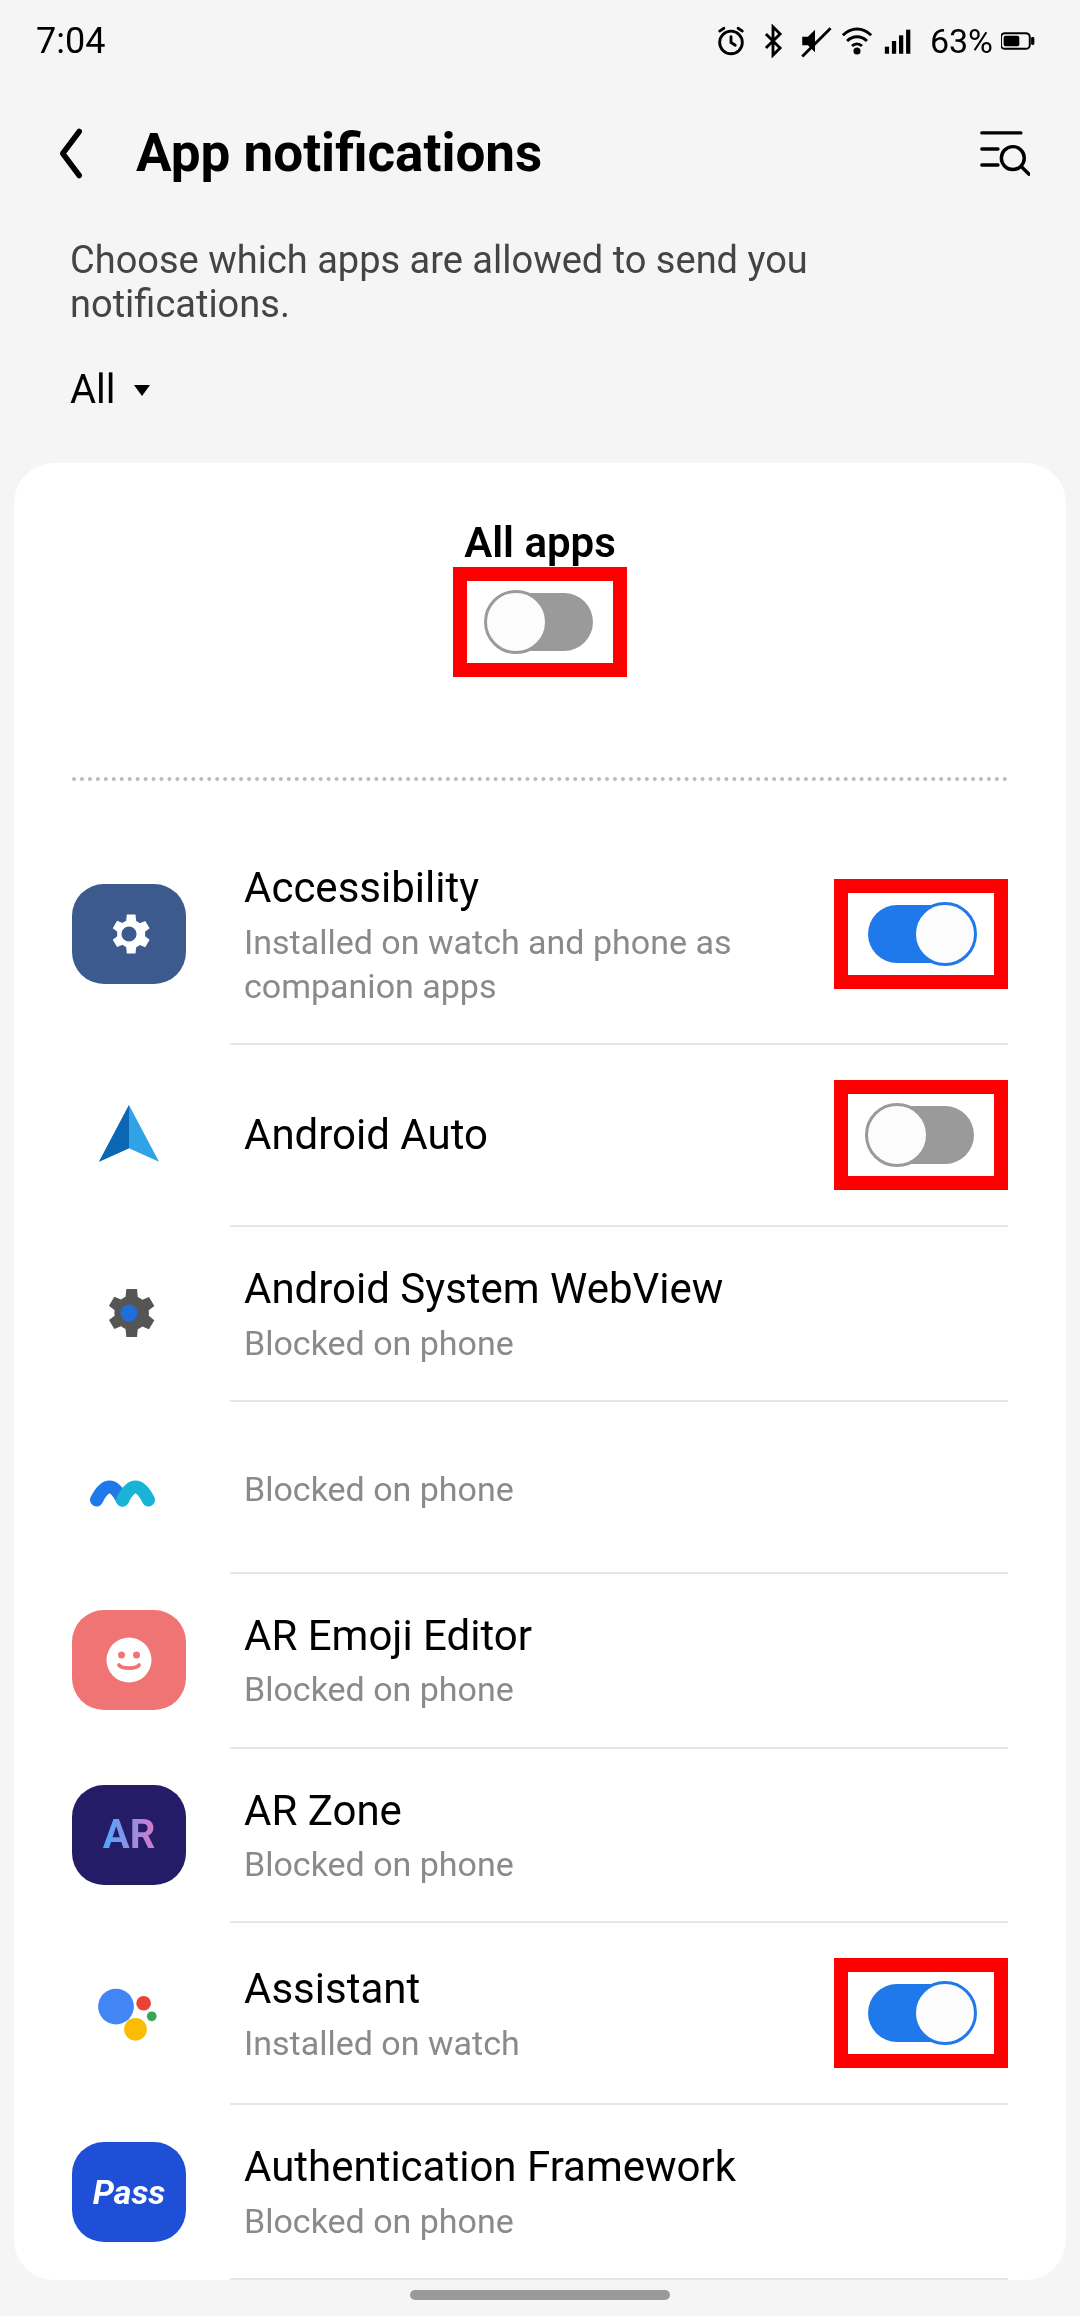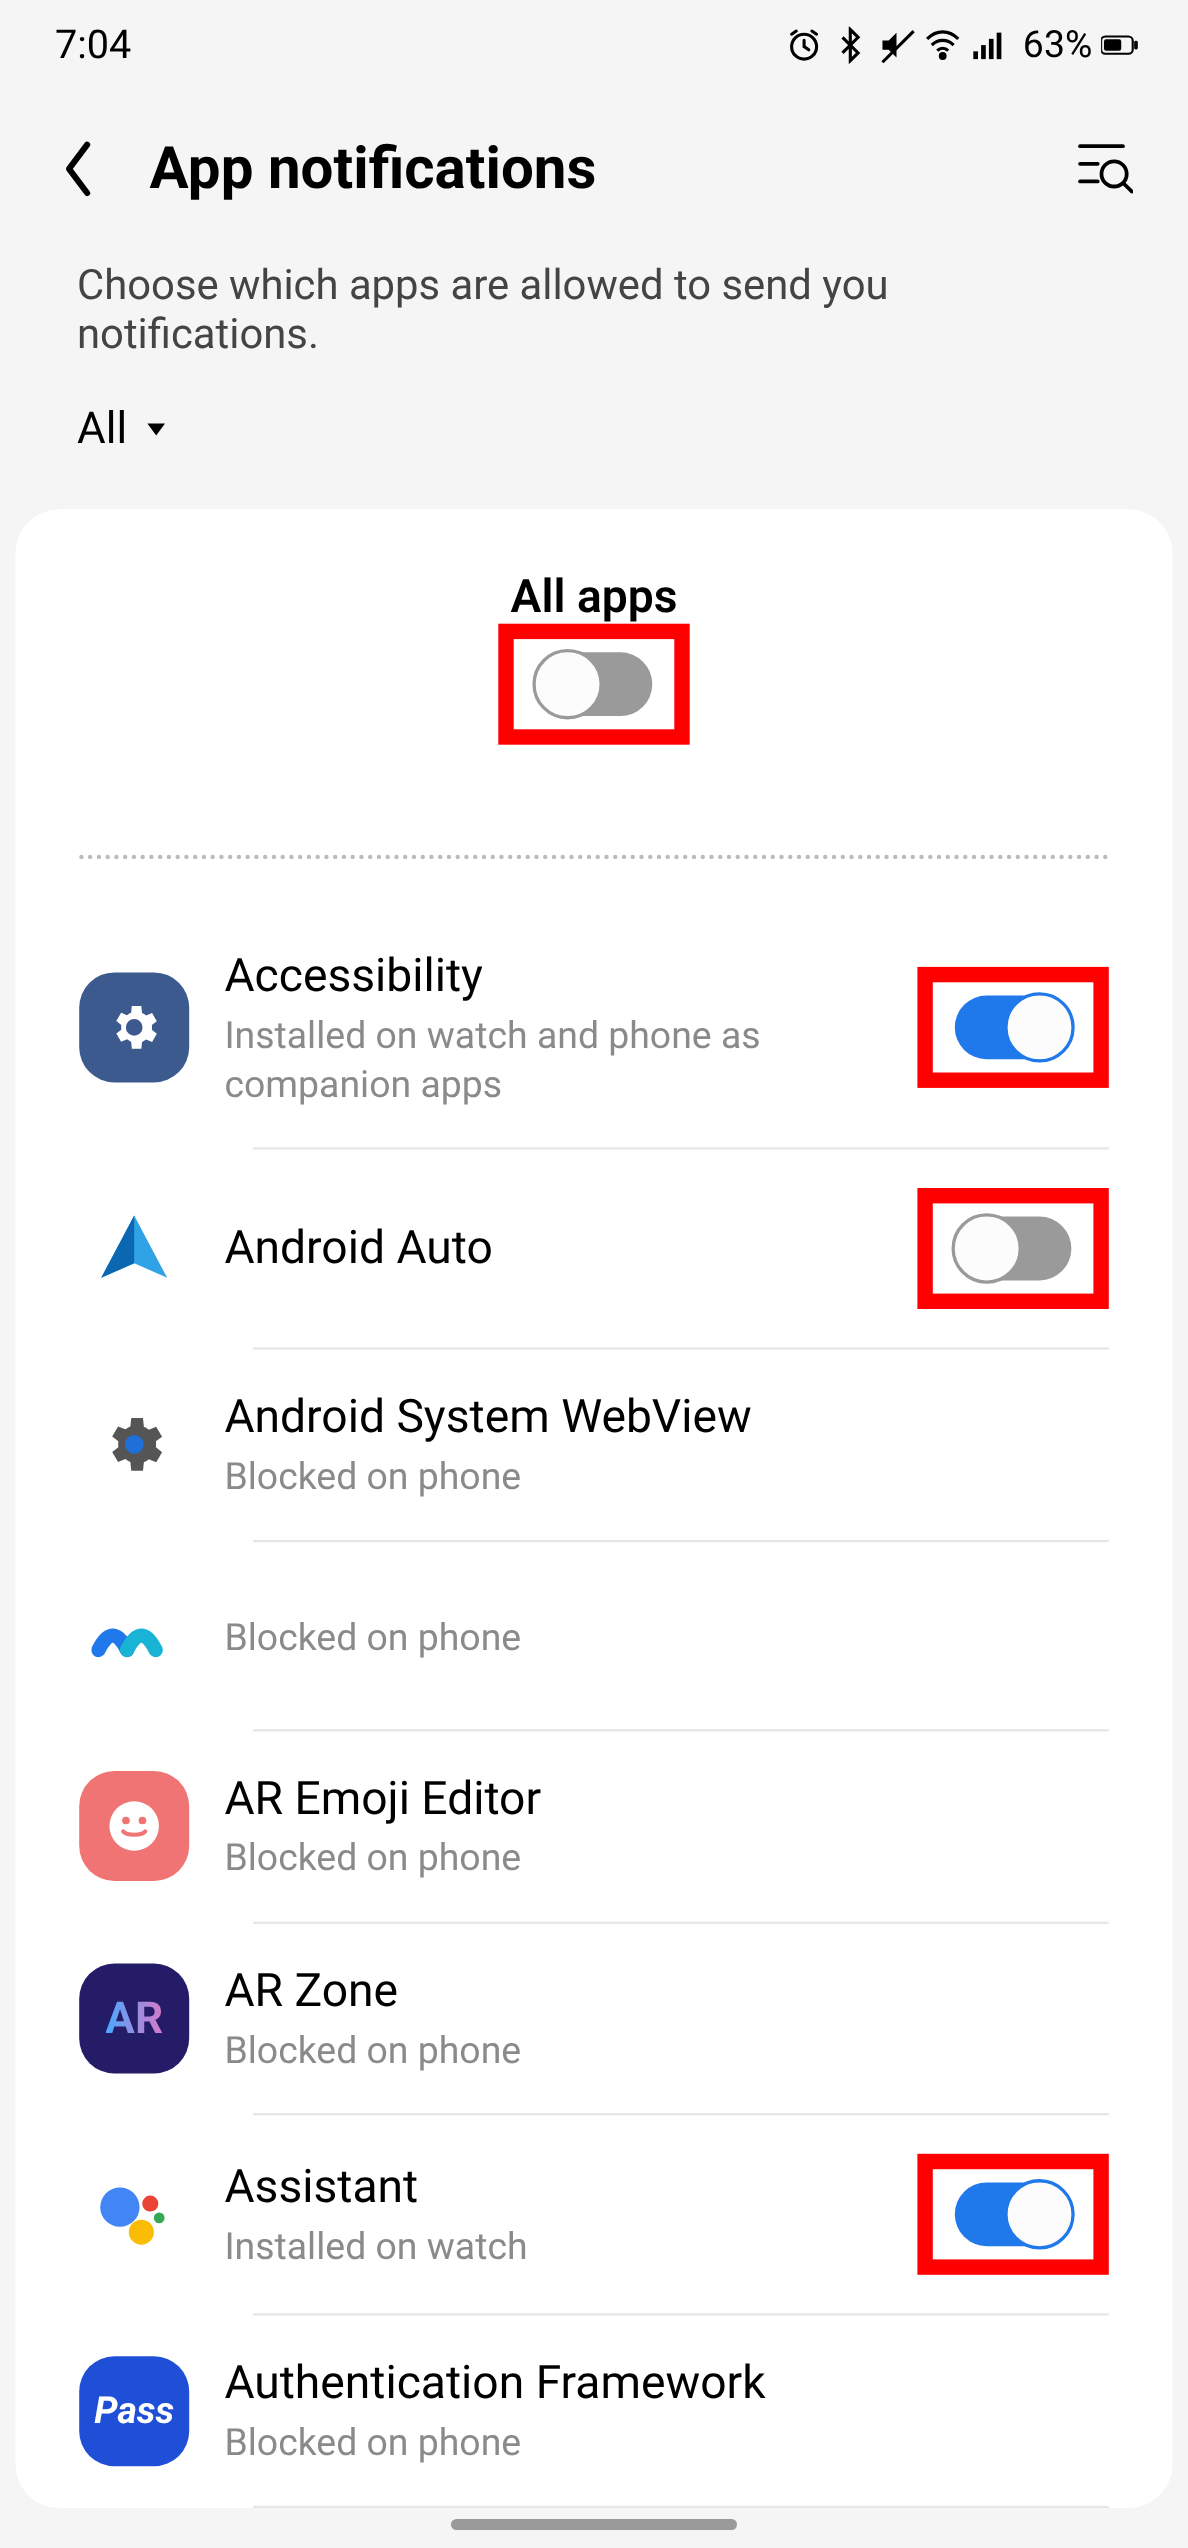--- a/index.html
+++ b/index.html
@@ -14,7 +14,7 @@
       display: flex;
       justify-content: space-between;
       align-items: center;
-      padding: 20px 45px 10px 50px;
+      padding: 20px 45px 10px 36px;
       font-size: 36px;
       color: #000;
     }

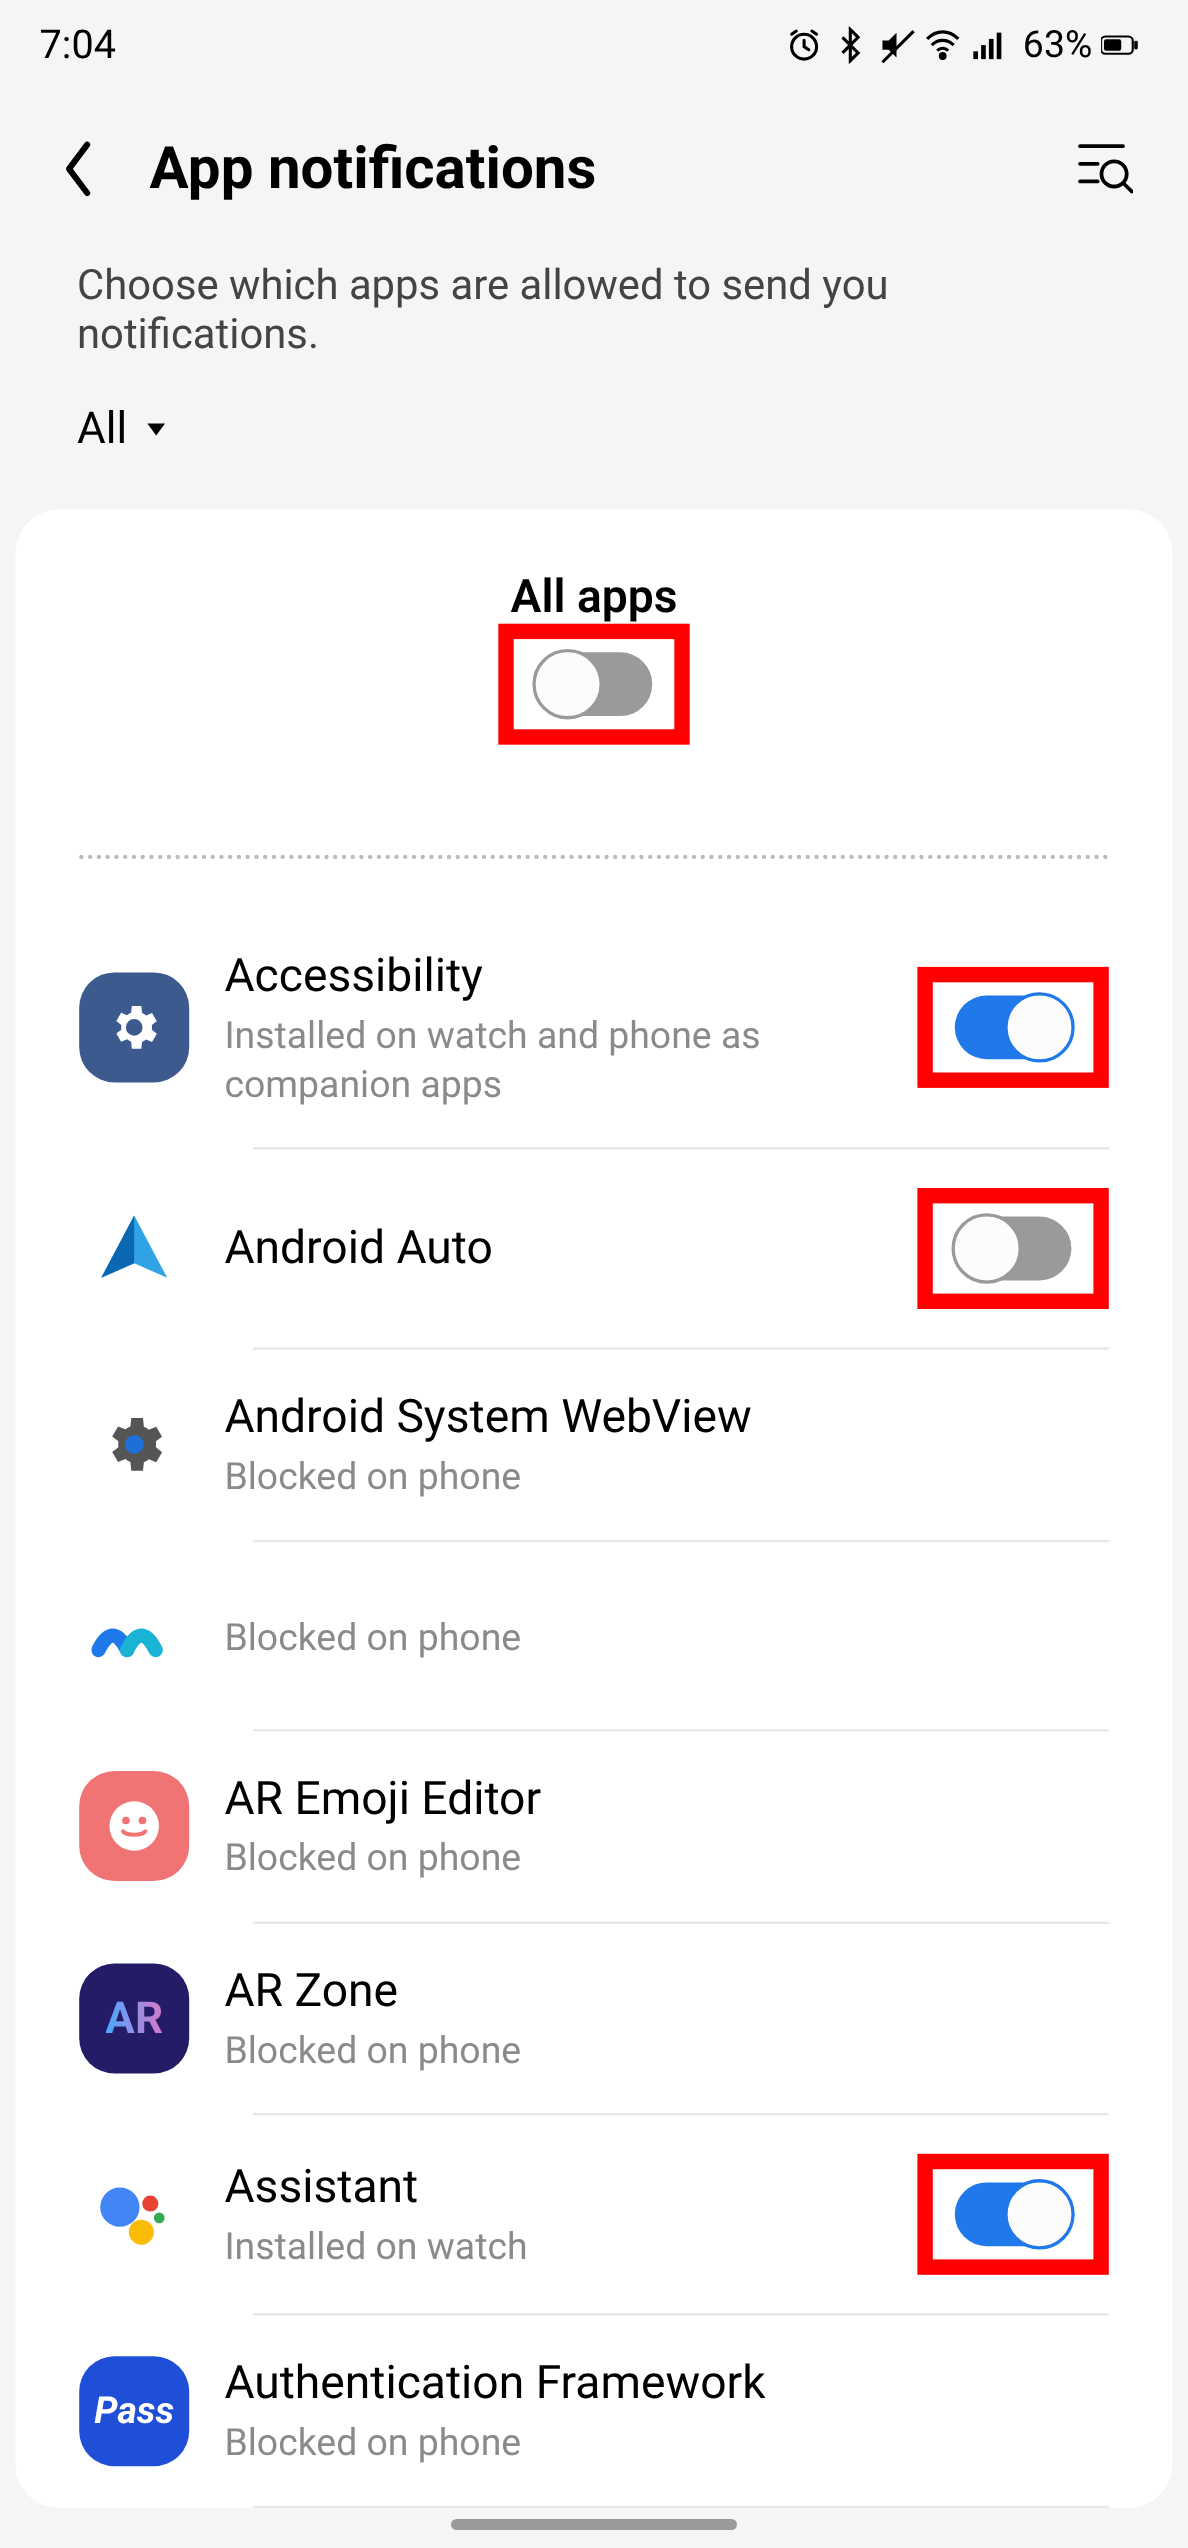--- a/index.html
+++ b/index.html
@@ -80,10 +80,10 @@
       position: relative;
     }
     .app-icon {
-      width: 100px;
+      width: 114px;
       height: 100px;
       flex-shrink: 0;
-      margin-right: 32px;
+      margin-right: 58px;
       border-radius: 26px;
       display: flex;
       align-items: center;

